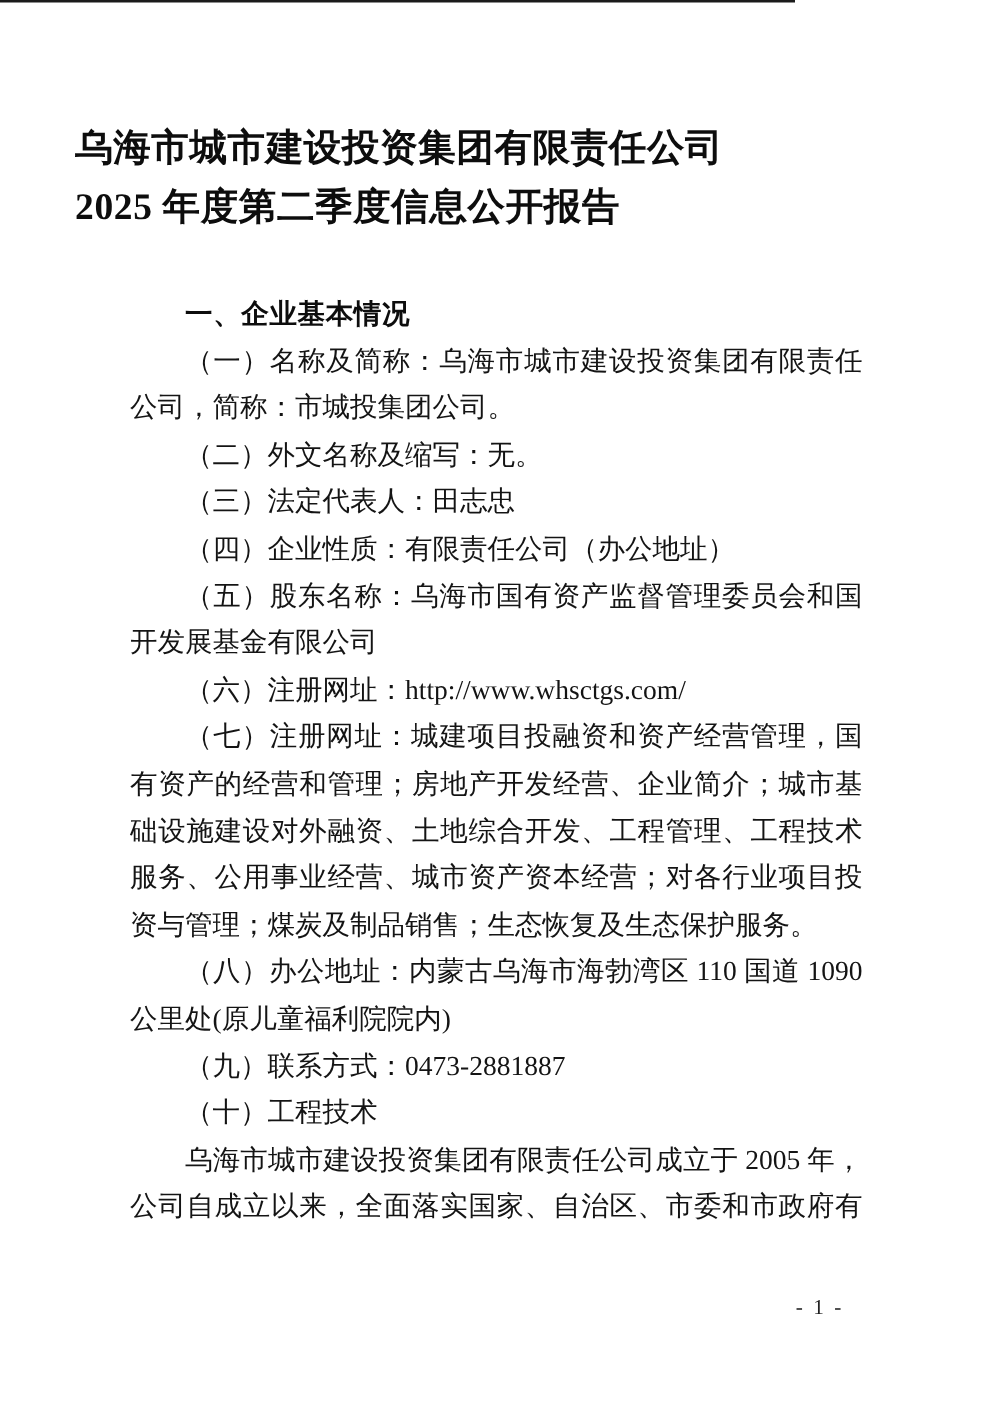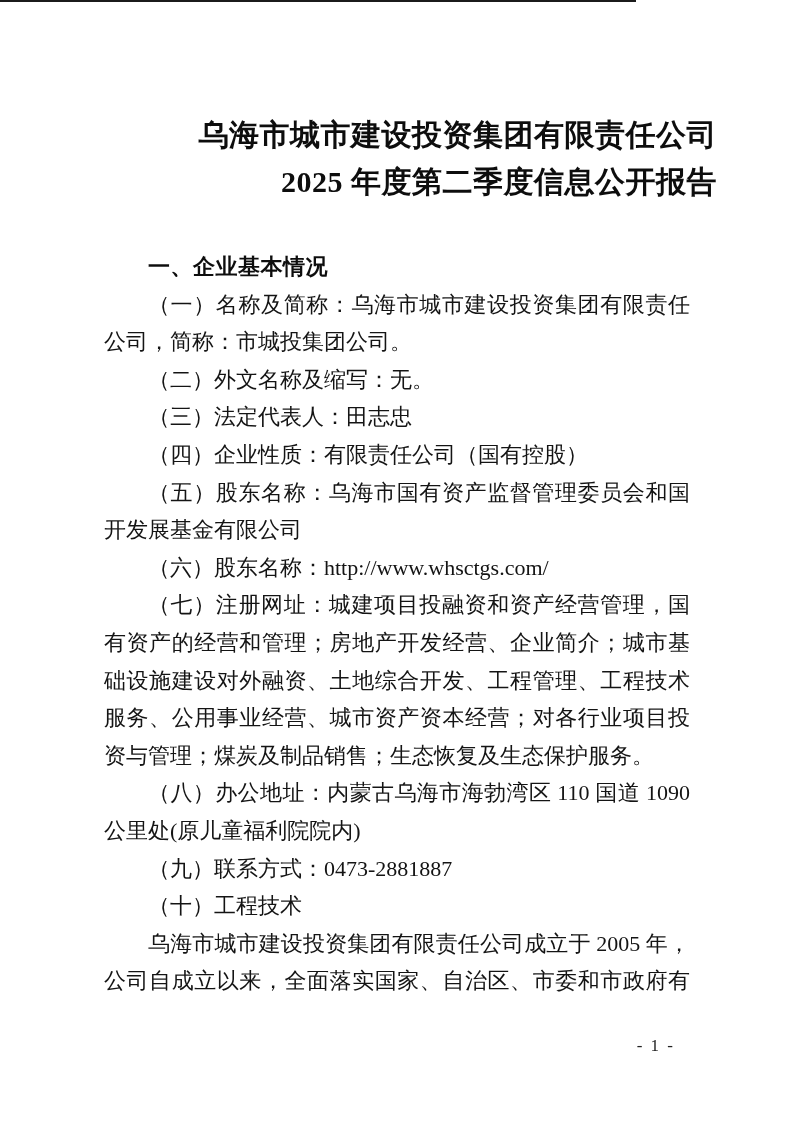--- a/index.html
+++ b/index.html
@@ -24,9 +24,9 @@
     background: #1b1b1b;
   }
   .title {
-    margin: 16px;
+    margin: 0;
     padding: 95px 60px 0 60px;
-    text-align: right;
+    text-align: left;
     font-family: "Liberation Serif", "DejaVu Serif", serif;
     font-weight: 700;
     font-size: 30px;

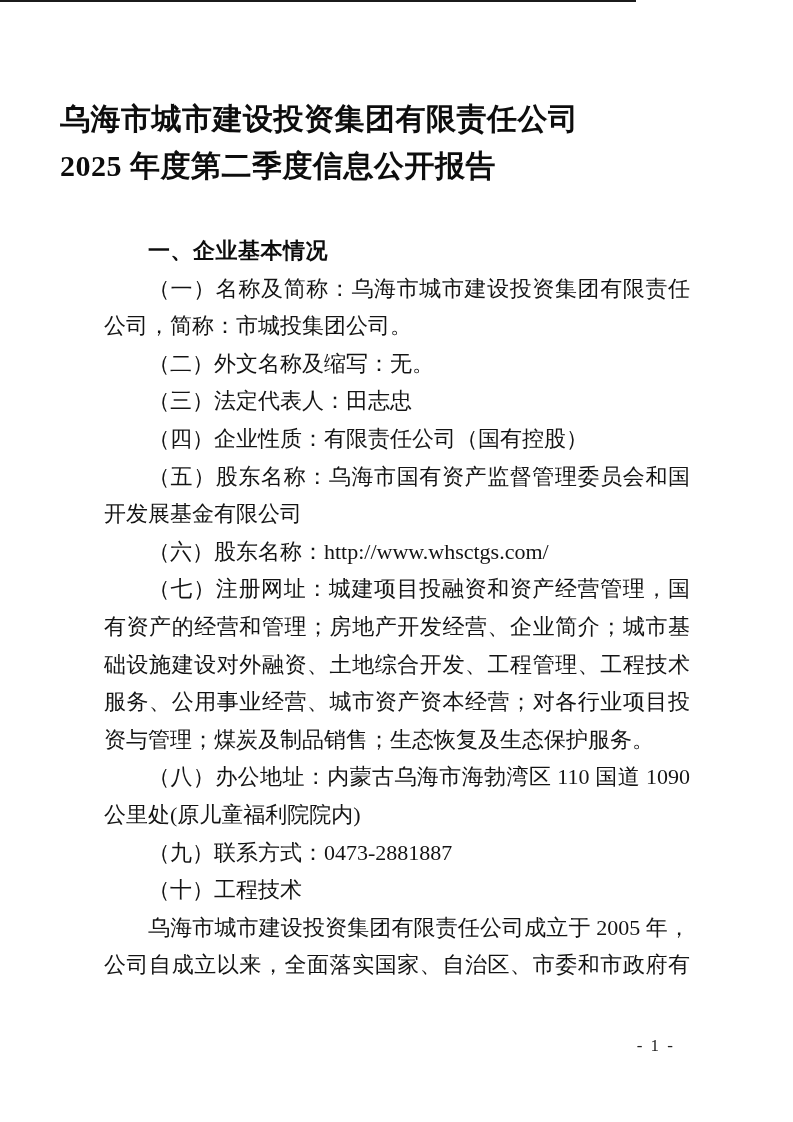--- a/index.html
+++ b/index.html
@@ -88,7 +88,7 @@
       <div class="line body">公司，简称：市城投集团公司。</div>
       <div class="line body indent">（二）外文名称及缩写：无。</div>
       <div class="line body indent">（三）法定代表人：田志忠</div>
-      <div class="line body indent">（四）企业性质：有限责任公司（国有控股）</div>
+      <div class="line body indent">（四）企业性质：有限责任公司（办公地址）</div>
       <div class="line body indent justify">（五）股东名称：乌海市国有资产监督管理委员会和国</div>
       <div class="line body">开发展基金有限公司</div>
       <div class="line body indent">（六）股东名称：http://www.whsctgs.com/</div>

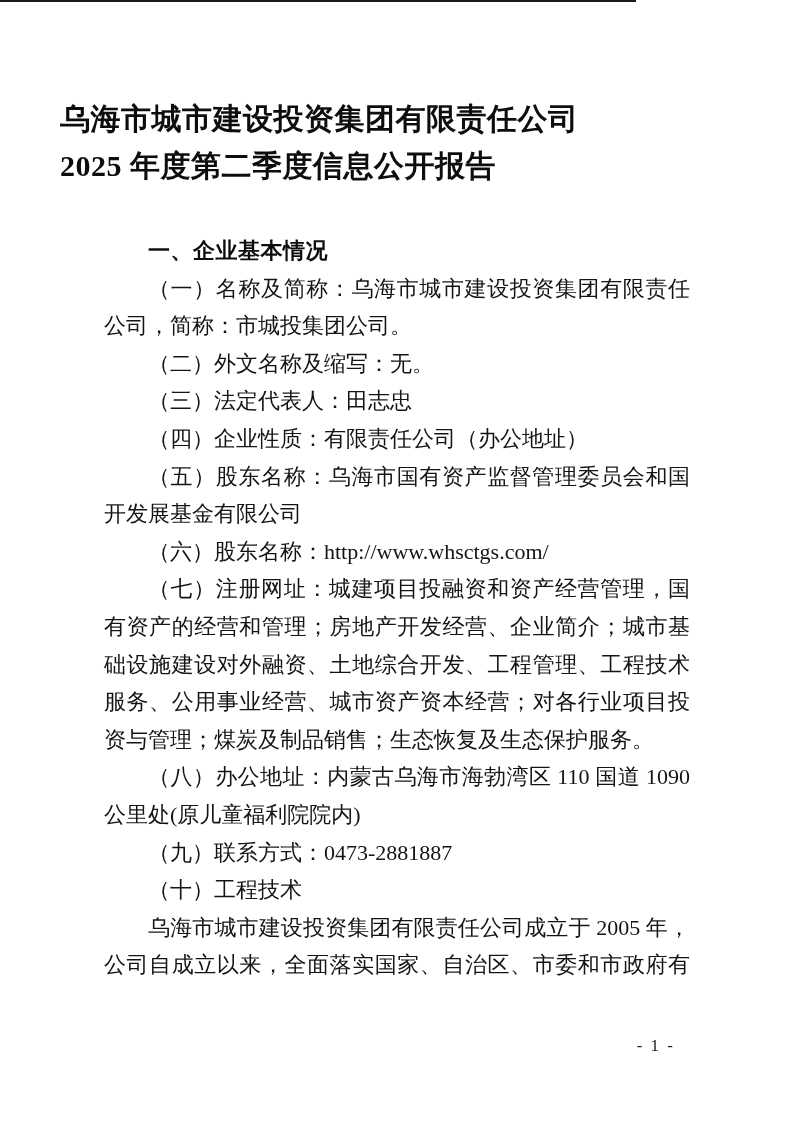--- a/index.html
+++ b/index.html
@@ -91,7 +91,7 @@
       <div class="line body indent">（四）企业性质：有限责任公司（办公地址）</div>
       <div class="line body indent justify">（五）股东名称：乌海市国有资产监督管理委员会和国</div>
       <div class="line body">开发展基金有限公司</div>
-      <div class="line body indent">（六）股东名称：http://www.whsctgs.com/</div>
+      <div class="line body indent">（六）注册网址：http://www.whsctgs.com/</div>
       <div class="line body indent justify">（七）注册网址：城建项目投融资和资产经营管理，国</div>
       <div class="line body justify">有资产的经营和管理；房地产开发经营、企业简介；城市基</div>
       <div class="line body justify">础设施建设对外融资、土地综合开发、工程管理、工程技术</div>

